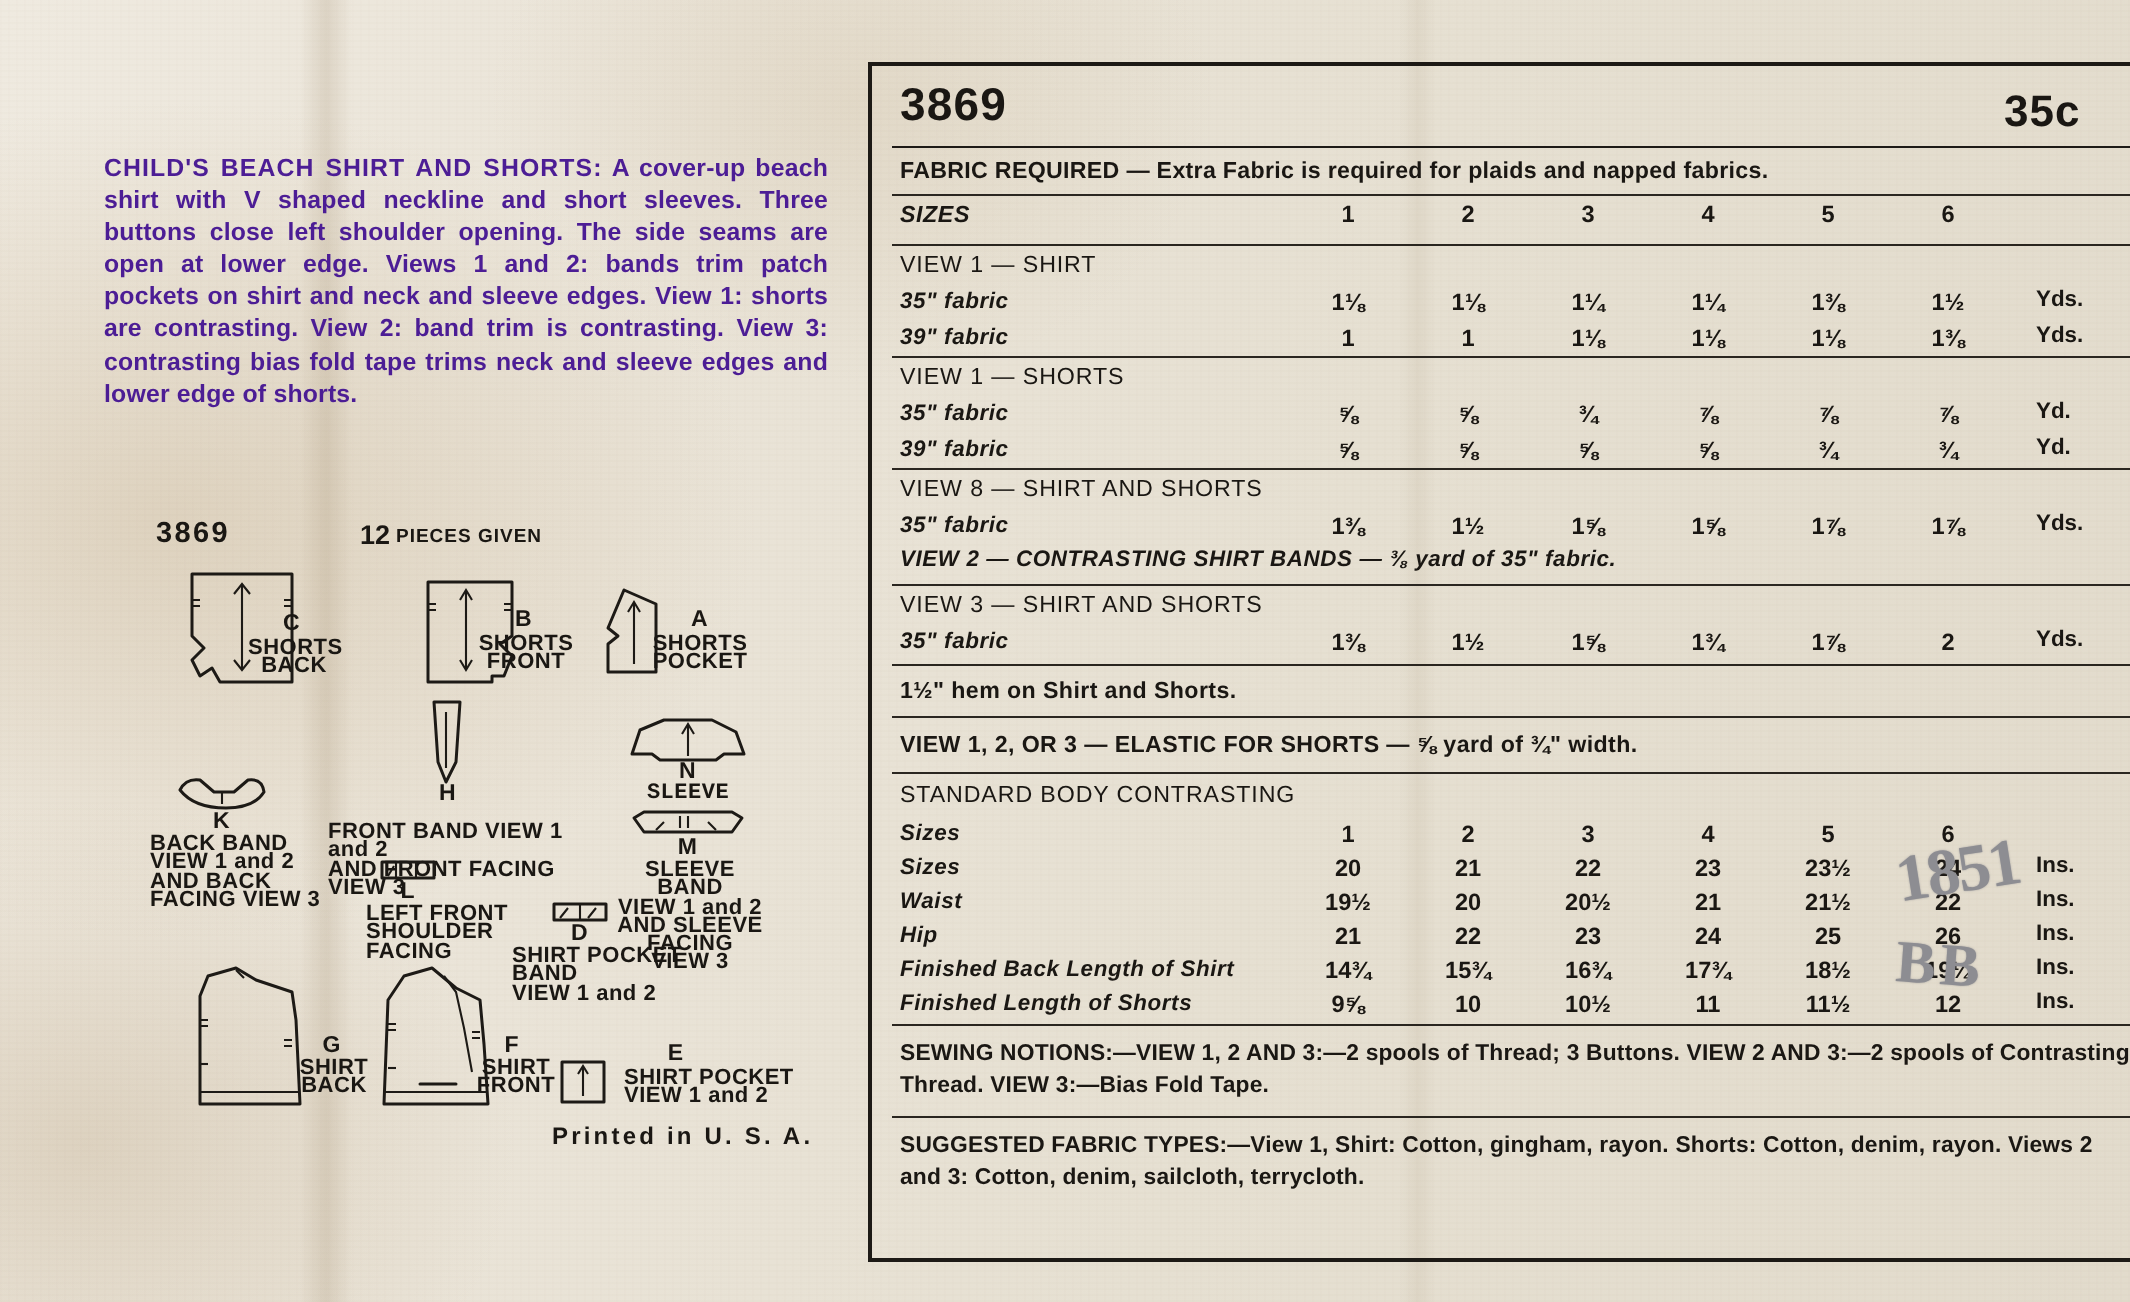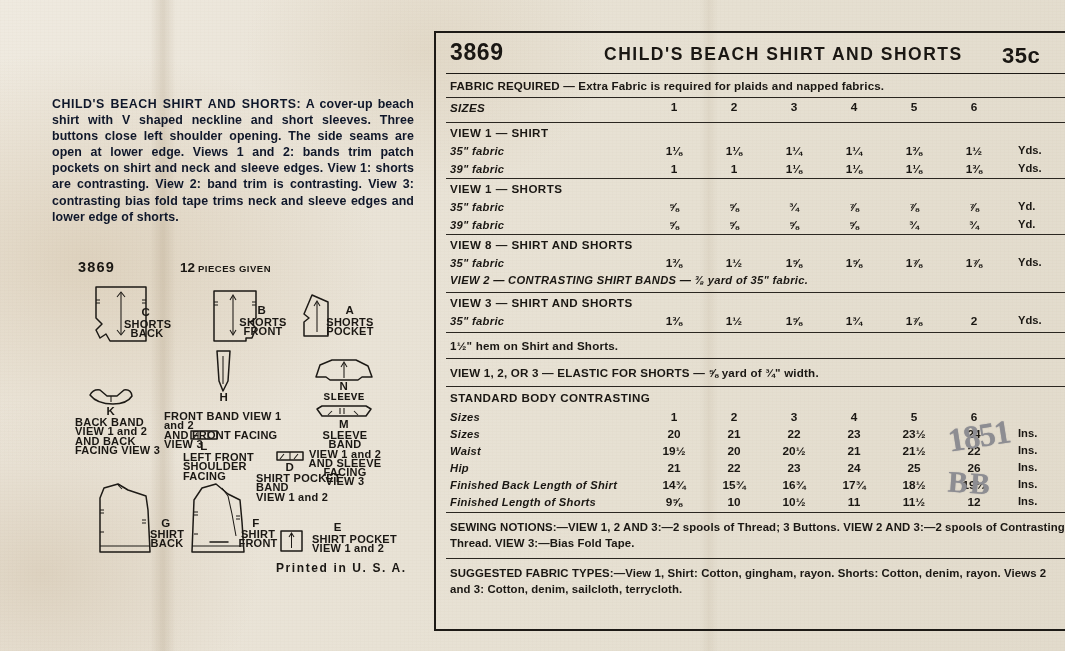--- a/index.html
+++ b/index.html
@@ -265,7 +265,6 @@
 
   <div id="hdr" class="rule-th">
     <div id="hdrNum">3869</div>
-    <div id="hdrTitle">CHILD'S BEACH SHIRT AND SHORTS</div>
     <div id="hdrPrice">35c</div>
   </div>
 

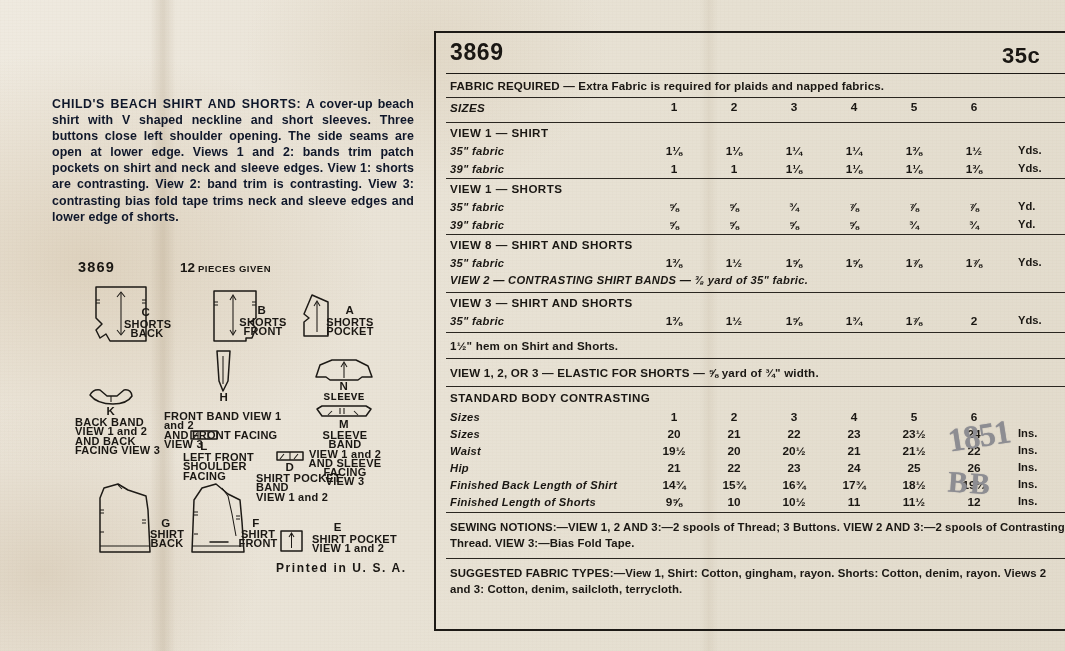--- a/index.html
+++ b/index.html
@@ -32,7 +32,7 @@
   #desc{
     position:absolute;left:52px;top:76px;width:362px;
     font-size:12.4px;line-height:16.1px;font-weight:bold;
-    letter-spacing:.1px;text-align:justify;color:#0f172a;margin-top:20px;
+    letter-spacing:.1px;text-align:justify;color:#4c1d95;
   }
   #desc .lead{letter-spacing:.55px;}
 

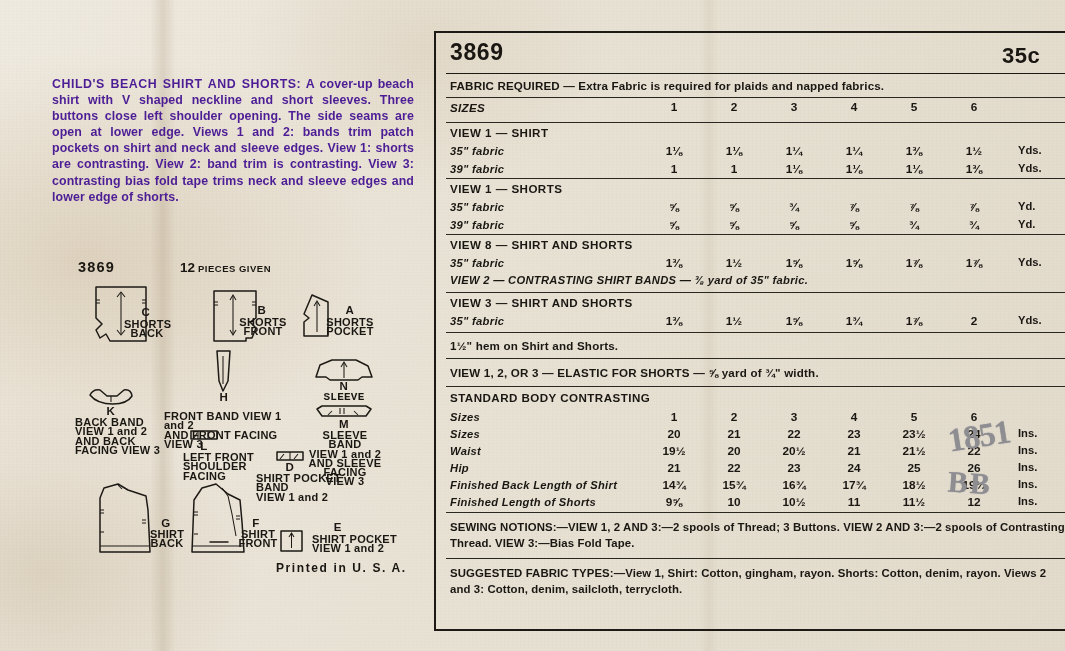--- a/index.html
+++ b/index.html
@@ -73,7 +73,7 @@
   .gridrow{position:relative;height:22px;}
   .lbl{position:absolute;left:4px;top:3px;font-size:11.6px;font-weight:bold;letter-spacing:.3px;white-space:nowrap;font-style:italic;}
   .lbl.small{font-size:11.2px;font-weight:bold;}
-  .secthead{position:absolute;left:4px;top:3px;font-size:11.6px;font-weight:bold;letter-spacing:.45px;}
+  .secthead{position:absolute;left:4px;top:3px;font-size:11.6px;font-weight:normal;letter-spacing:.45px;}
   .num{position:absolute;top:2px;width:46px;text-align:center;font-size:11.8px;font-weight:bold;}
   .unit{position:absolute;top:2px;left:572px;width:40px;font-size:11.2px;font-weight:bold;}
   .c0{left:205px}.c1{left:265px}.c2{left:325px}.c3{left:385px}.c4{left:445px}.c5{left:505px}

